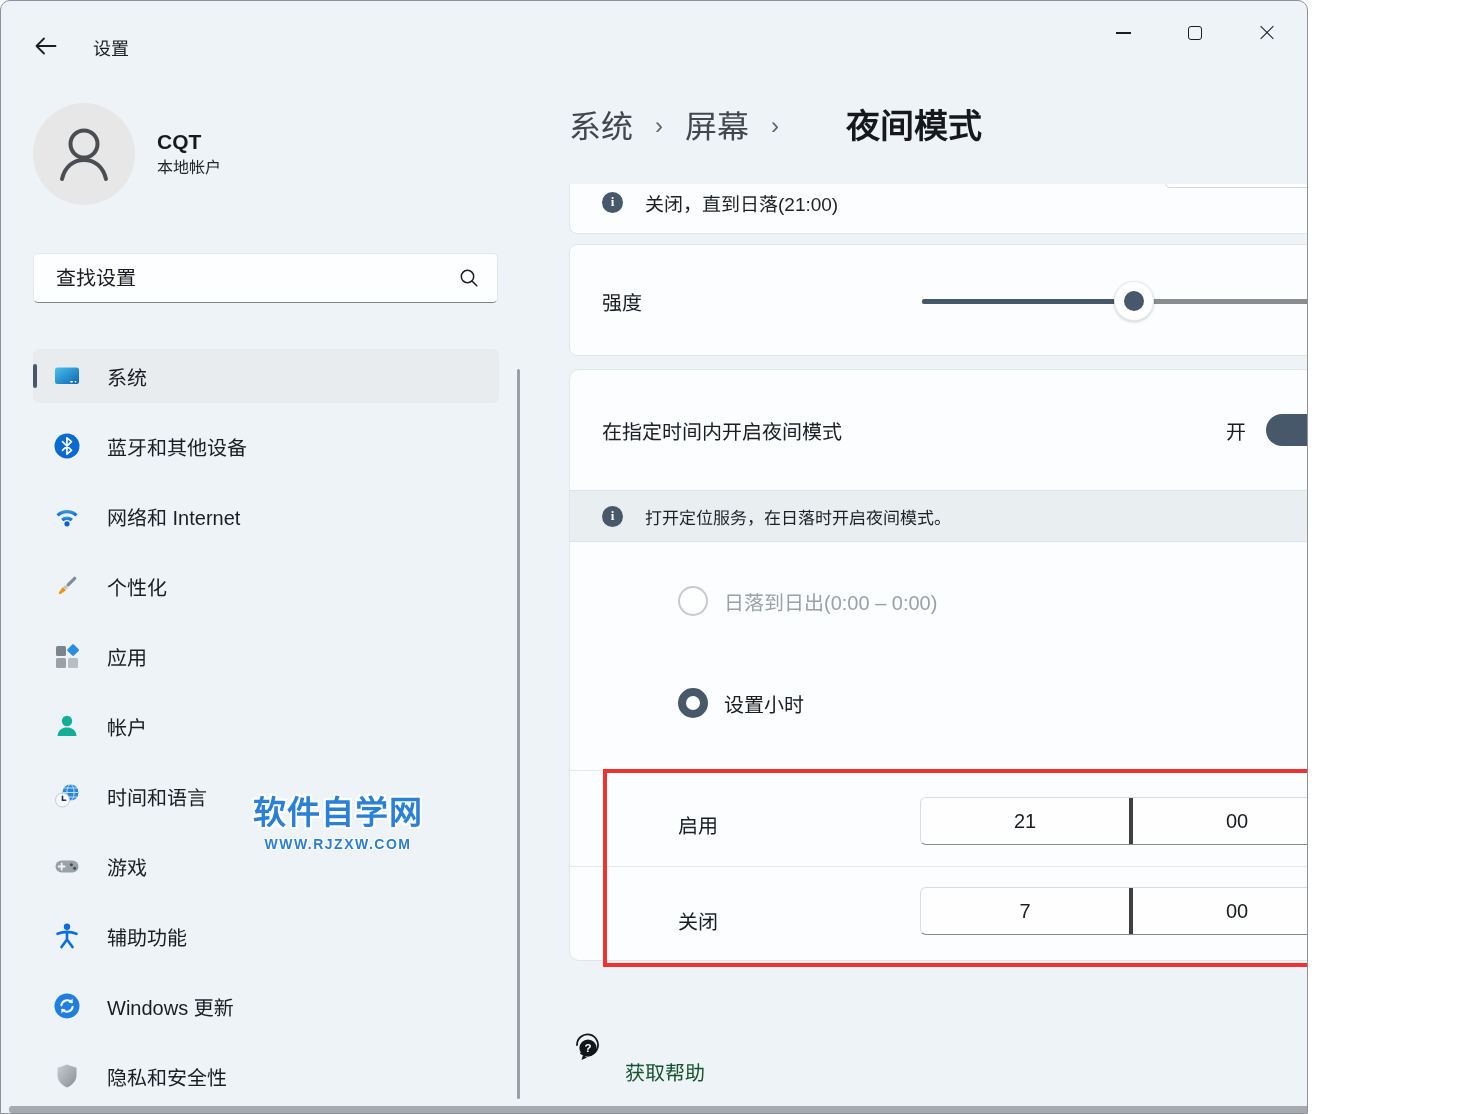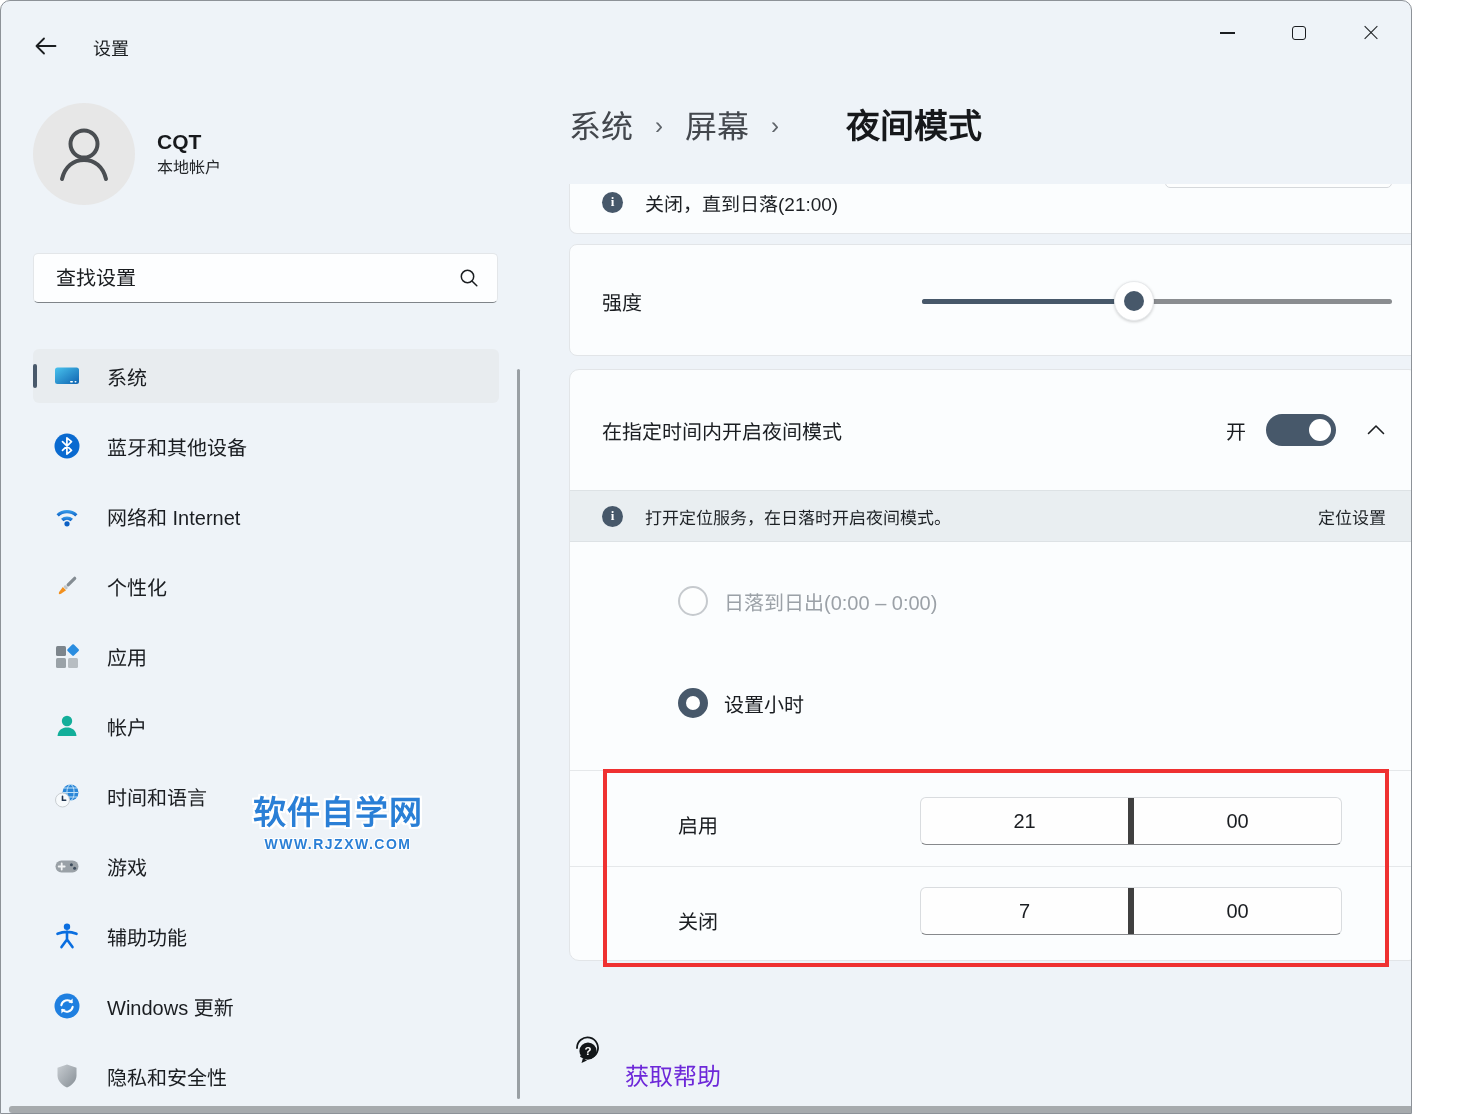--- a/index.html
+++ b/index.html
@@ -4,7 +4,7 @@
 <style>
   html,body{margin:0;padding:0;background:#ffffff;font-family:"Liberation Sans","DejaVu Sans",sans-serif;}
   *{box-sizing:border-box;}
-  .window{position:relative;width:1412px;height:1114px;background:#eef3f8;border:1px solid #8d9298;border-radius:10px 10px 0 0;overflow:hidden;}
+  .window{position:relative;width:1308px;height:1114px;background:#eef3f8;border:1px solid #8d9298;border-radius:10px 10px 0 0;overflow:hidden;}
   
   .back-btn{position:absolute;left:28px;top:28px;width:34px;height:34px;display:flex;align-items:center;justify-content:center;border-radius:4px;cursor:pointer;}
   .app-title{position:absolute;left:92px;top:33px;font-size:18px;color:#1b1e21;}

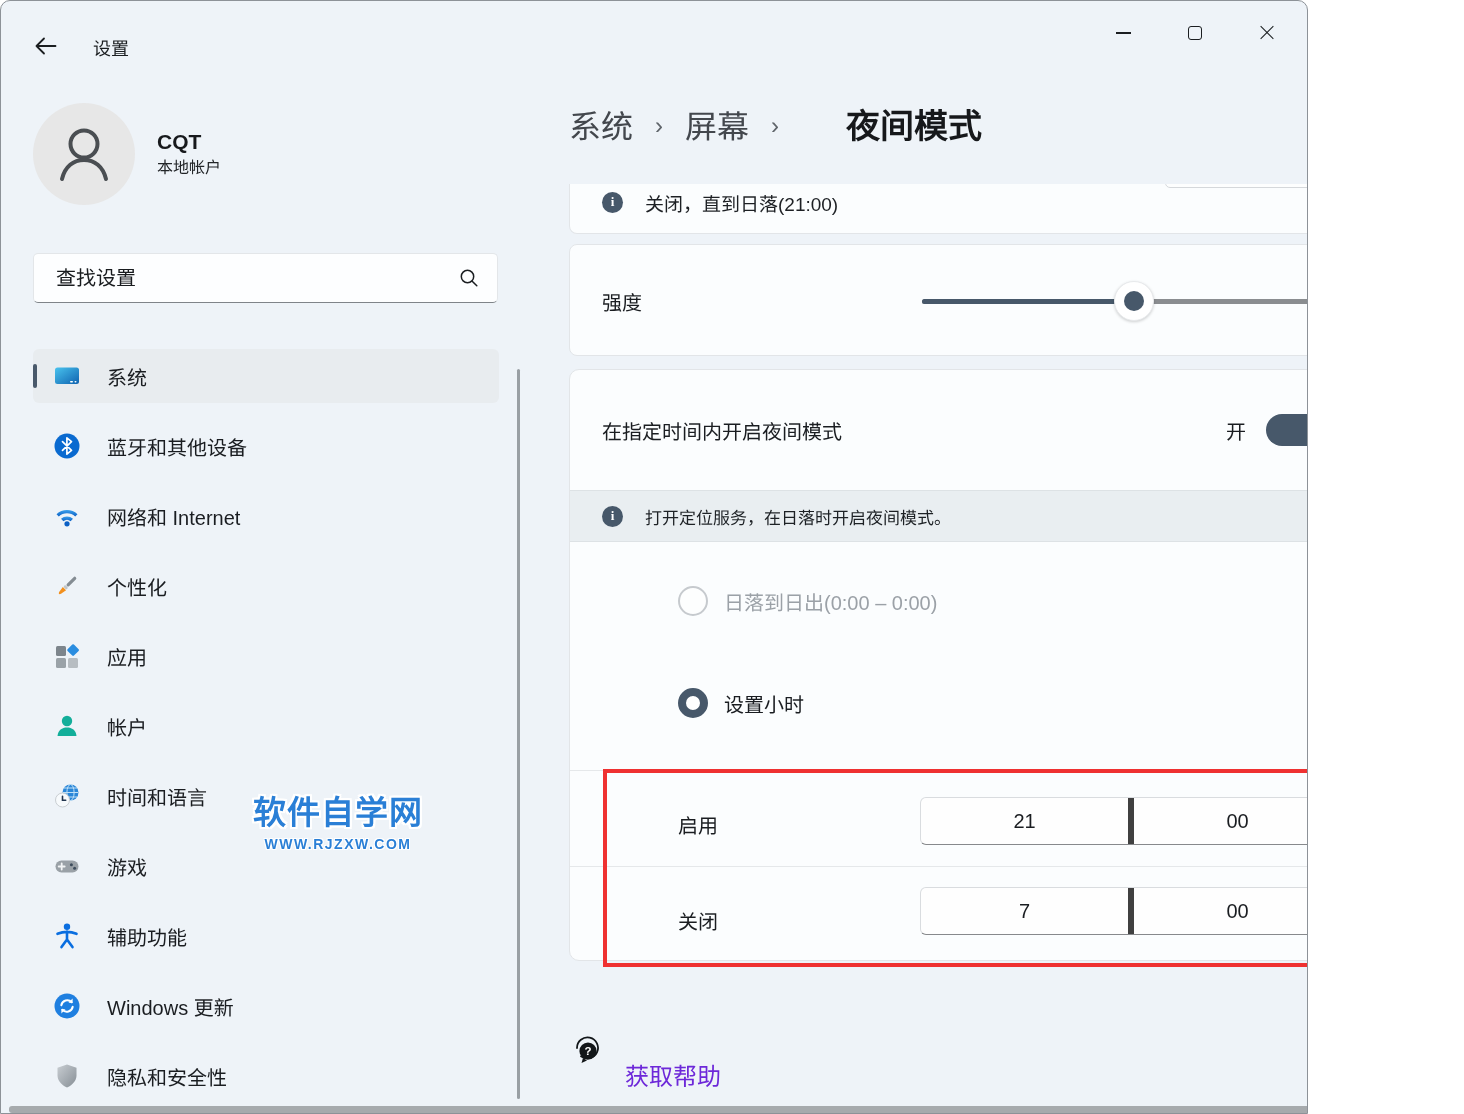--- a/index.html
+++ b/index.html
@@ -83,7 +83,7 @@
   .time-row-label{position:absolute;left:108px;font-size:20px;color:#1a1d21;}
   .time-group{position:absolute;left:350px;width:422px;height:48px;display:flex;border:1px solid #d9dcdf;border-bottom-color:#87898c;border-radius:6px;background:#fefefe;overflow:hidden;}
   .time-cell{flex:1;display:flex;align-items:center;justify-content:center;font-size:20px;color:#1a1d21;cursor:pointer;}
-  .time-cell:first-child{border-right:6px solid #404040;}
+  .time-cell:first-child{border-right:4px solid #404040;}
   
   .red-annotation{position:absolute;left:602px;top:768px;width:786px;height:198px;border:4px solid #ef3131;z-index:40;pointer-events:none;}
   

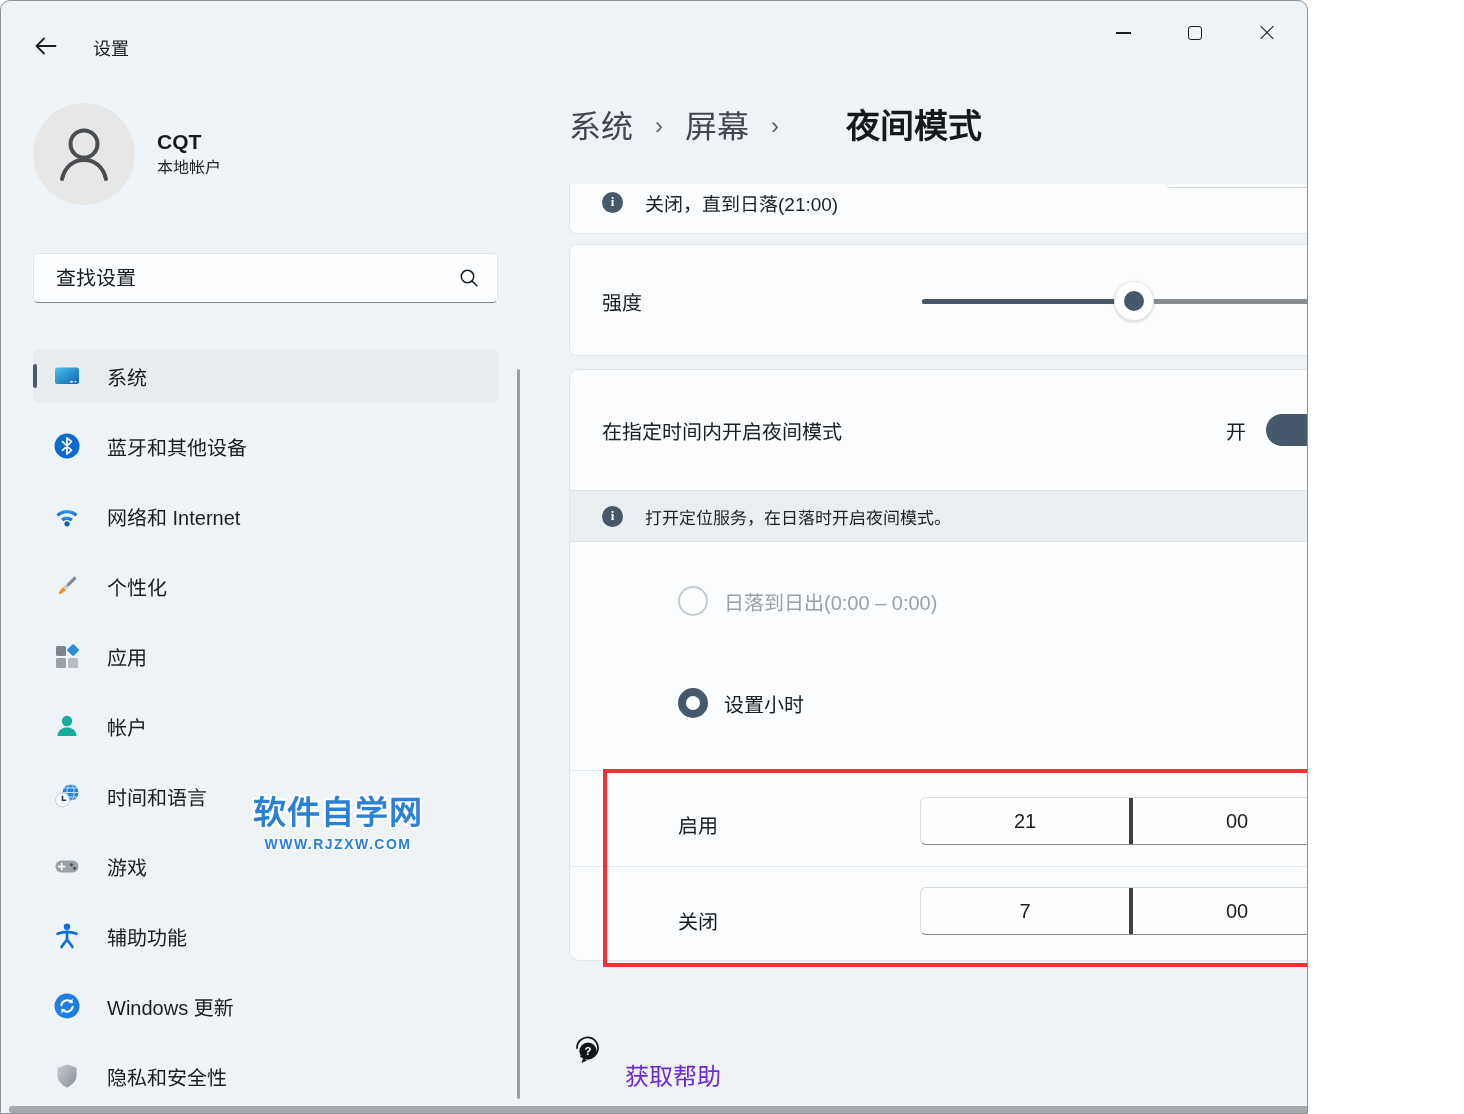--- a/index.html
+++ b/index.html
@@ -88,7 +88,7 @@
   .red-annotation{position:absolute;left:602px;top:768px;width:786px;height:198px;border:4px solid #ef3131;z-index:40;pointer-events:none;}
   
   .help-row{position:absolute;left:2px;top:1008px;display:flex;align-items:center;gap:22px;cursor:pointer;}
-  .help-label{font-size:24px;color:#6d28d9;margin-top:48px;}
+  .help-label{font-size:20px;color:#14532d;margin-top:48px;}
   
   .v-scrollbar{position:absolute;left:1450px;top:285px;width:4px;height:810px;background:#999fa4;border-radius:2px;cursor:pointer;}
   .h-scrollbar{position:absolute;left:8px;bottom:0;width:1448px;height:7px;background:#a6aaad;border-radius:3px;cursor:pointer;}

